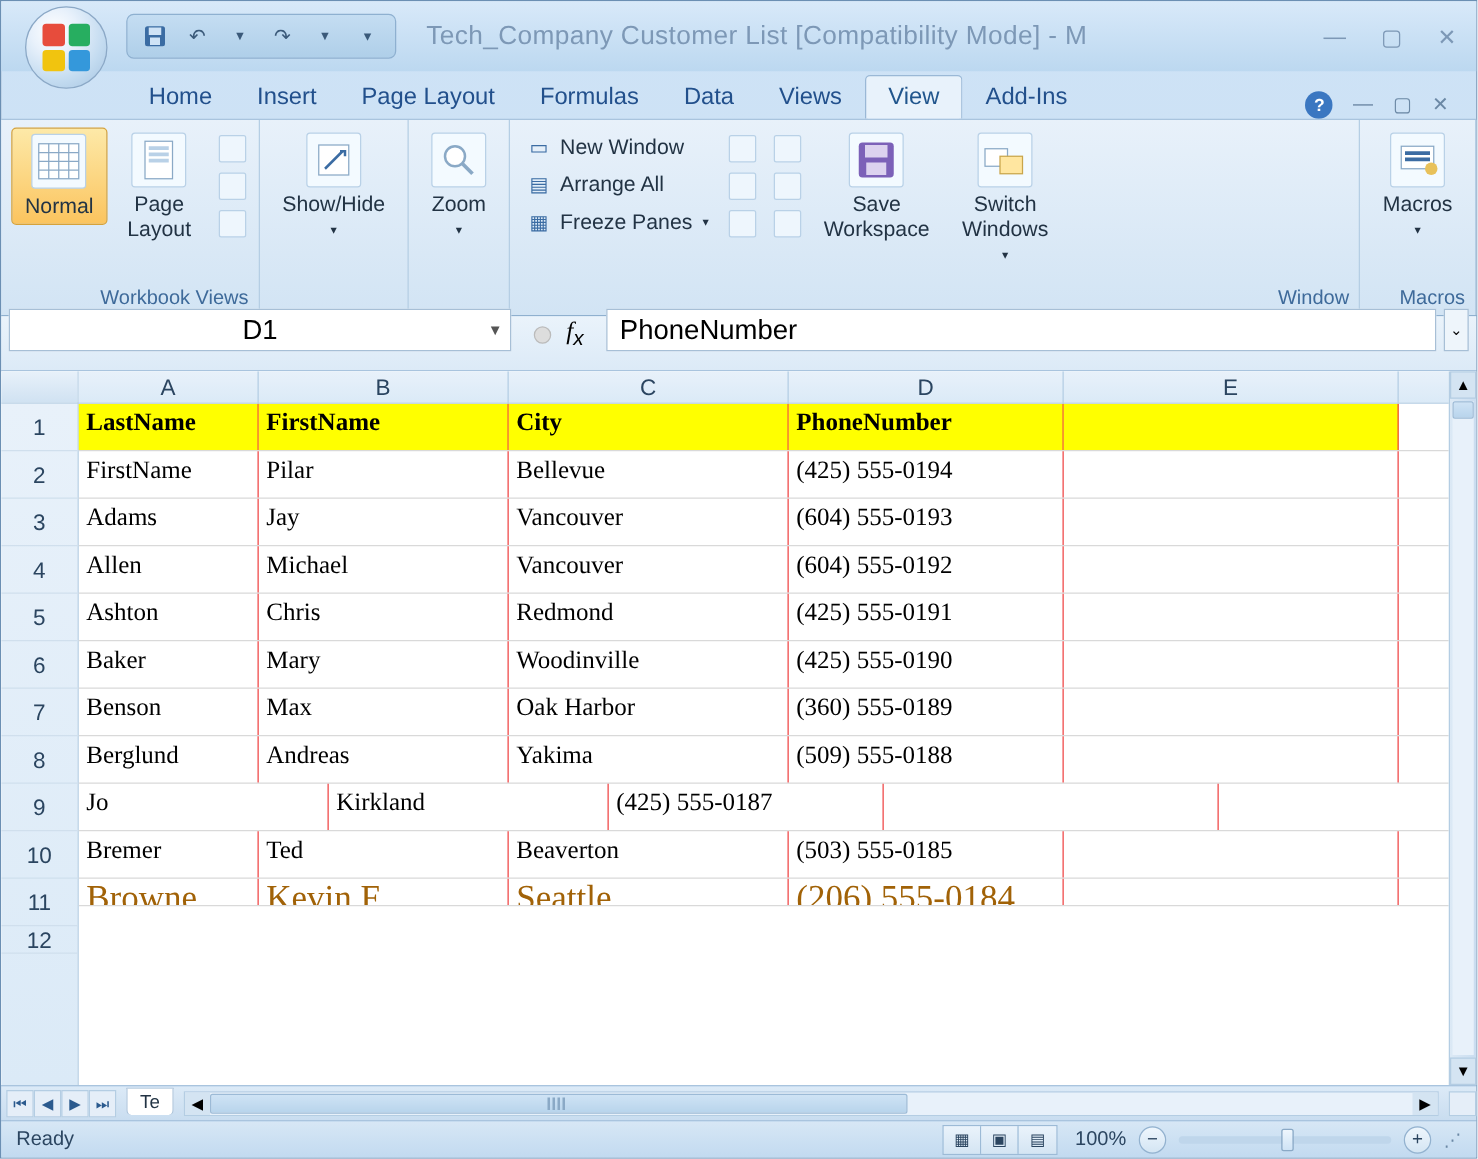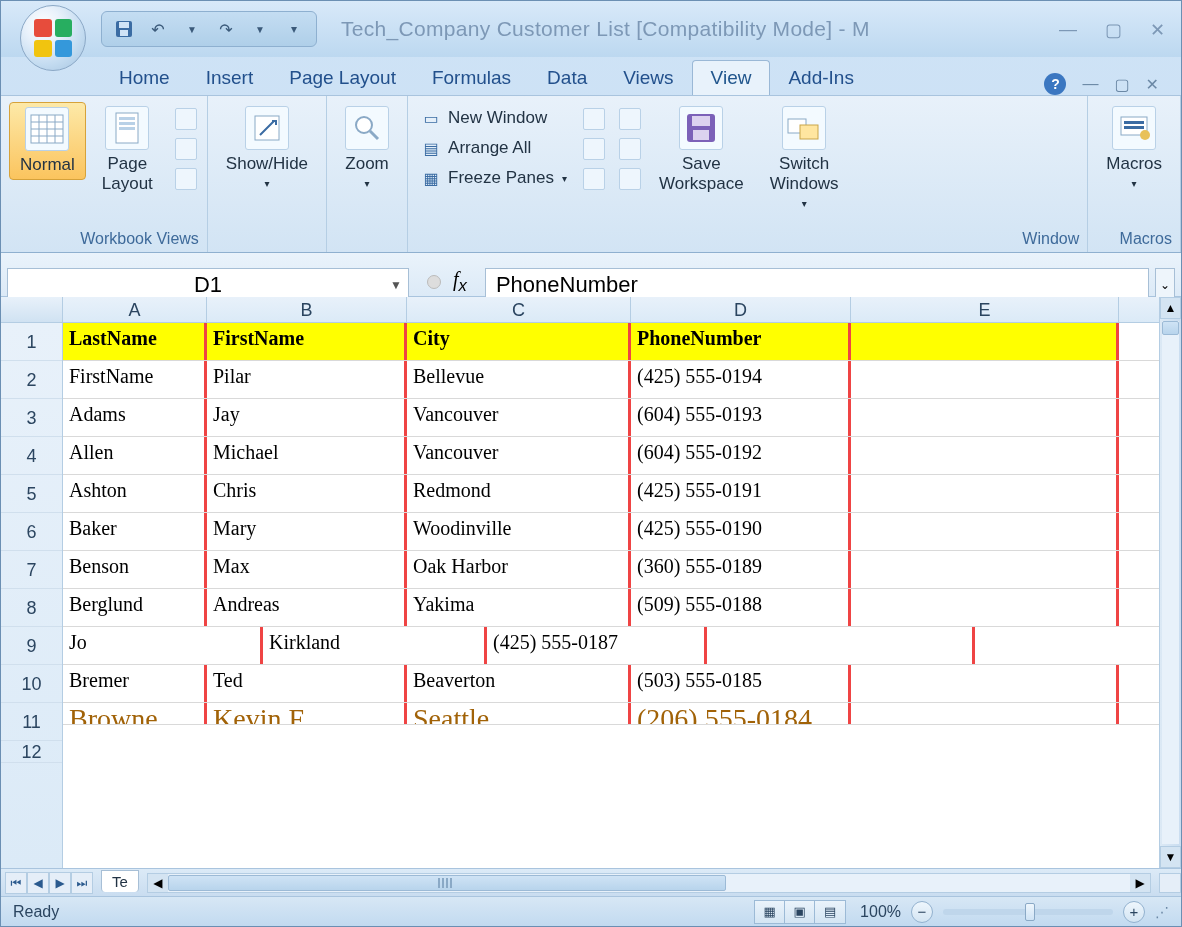--- a/index.html
+++ b/index.html
@@ -40,7 +40,7 @@
 .rb-tiny {width:22px;height:22px;border:1px solid #b9d1e7;background:#eef6fd;border-radius:2px;}
 
 
-.fbar-row { height: 44px; background: linear-gradient(#eaf3fb,#dceaf7); border-bottom:1px solid #a9c4de; display:flex; align-items:flex-start; padding: 15px 6px; gap:6px;}
+.fbar-row { height: 44px; background: linear-gradient(#eaf3fb,#dceaf7); border-bottom:1px solid #a9c4de; display:flex; align-items:flex-end; padding: 15px 6px; gap:6px;}
 .namebox { width: 402px; height:34px; background:#fff; border:1px solid #a7bfd6; display:flex; align-items:center; justify-content:center; font-size:22px; font-family:"Times New Roman",serif; position:relative;}
 .namebox .dd { position:absolute; right:6px; font-size:12px; color:#555;}
 .fx-controls{display:flex;align-items:center;gap:12px;padding:0 12px;}

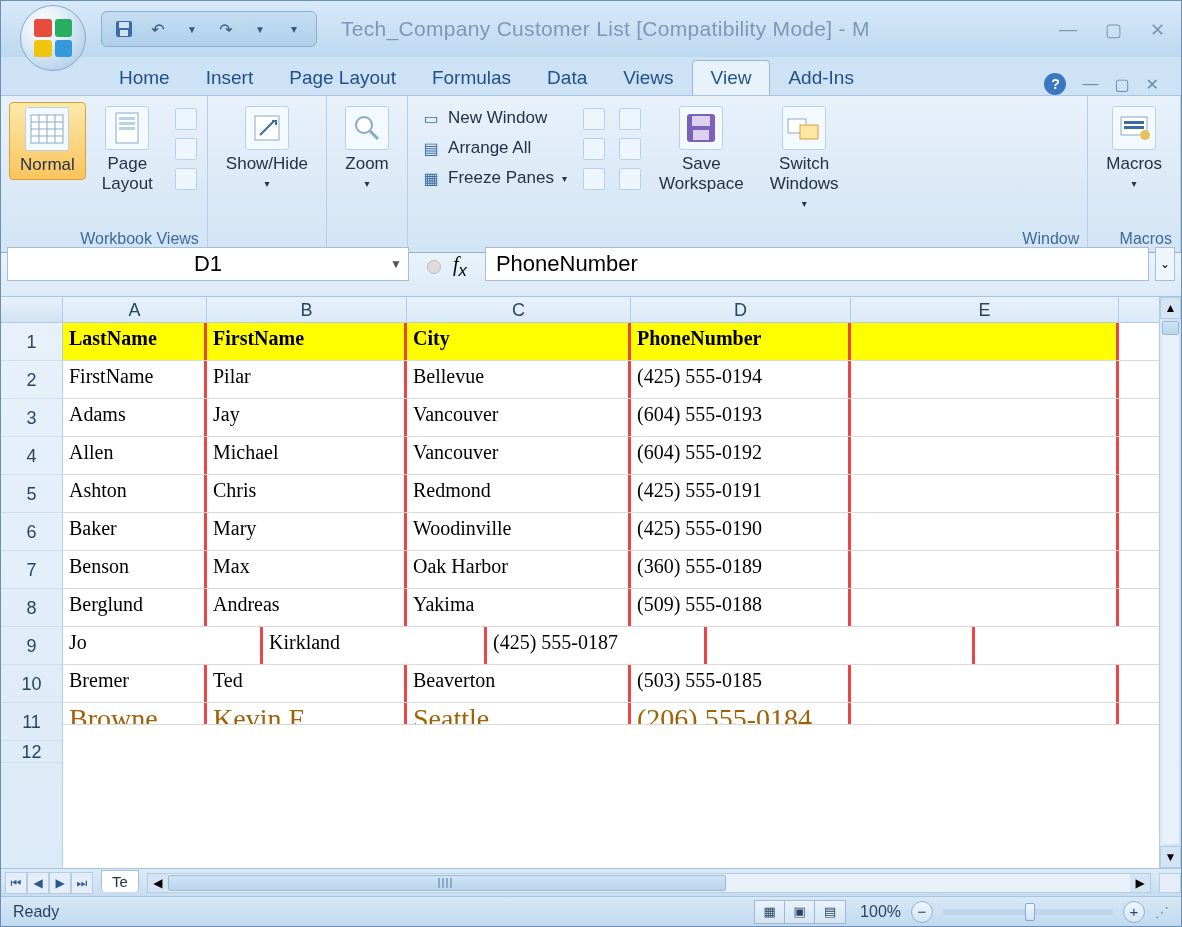--- a/index.html
+++ b/index.html
@@ -58,7 +58,7 @@
 .rowhead{height:38px;border-bottom:1px solid #d0dfed;text-align:center;font-size:18px;color:#2b4560;line-height:38px;}
 .cells{position:relative;}
 .cellrow{display:flex;height:38px;border-bottom:1px solid #d9d9d9;}
-.cell{border-right:3px solid #ef4444;font-size:20px;font-family:"Times New Roman",serif;padding:4px 6px 0 6px;overflow:hidden;white-space:nowrap;}
+.cell{border-right:1px solid #ef4444;font-size:20px;font-family:"Times New Roman",serif;padding:4px 6px 0 6px;overflow:hidden;white-space:nowrap;}
 .hdr-row .cell{background:#ffff00;font-weight:bold;}
 .grid-right{flex:1;display:flex;flex-direction:column;}
 .grid-body{display:flex;flex:1;overflow:hidden;}

